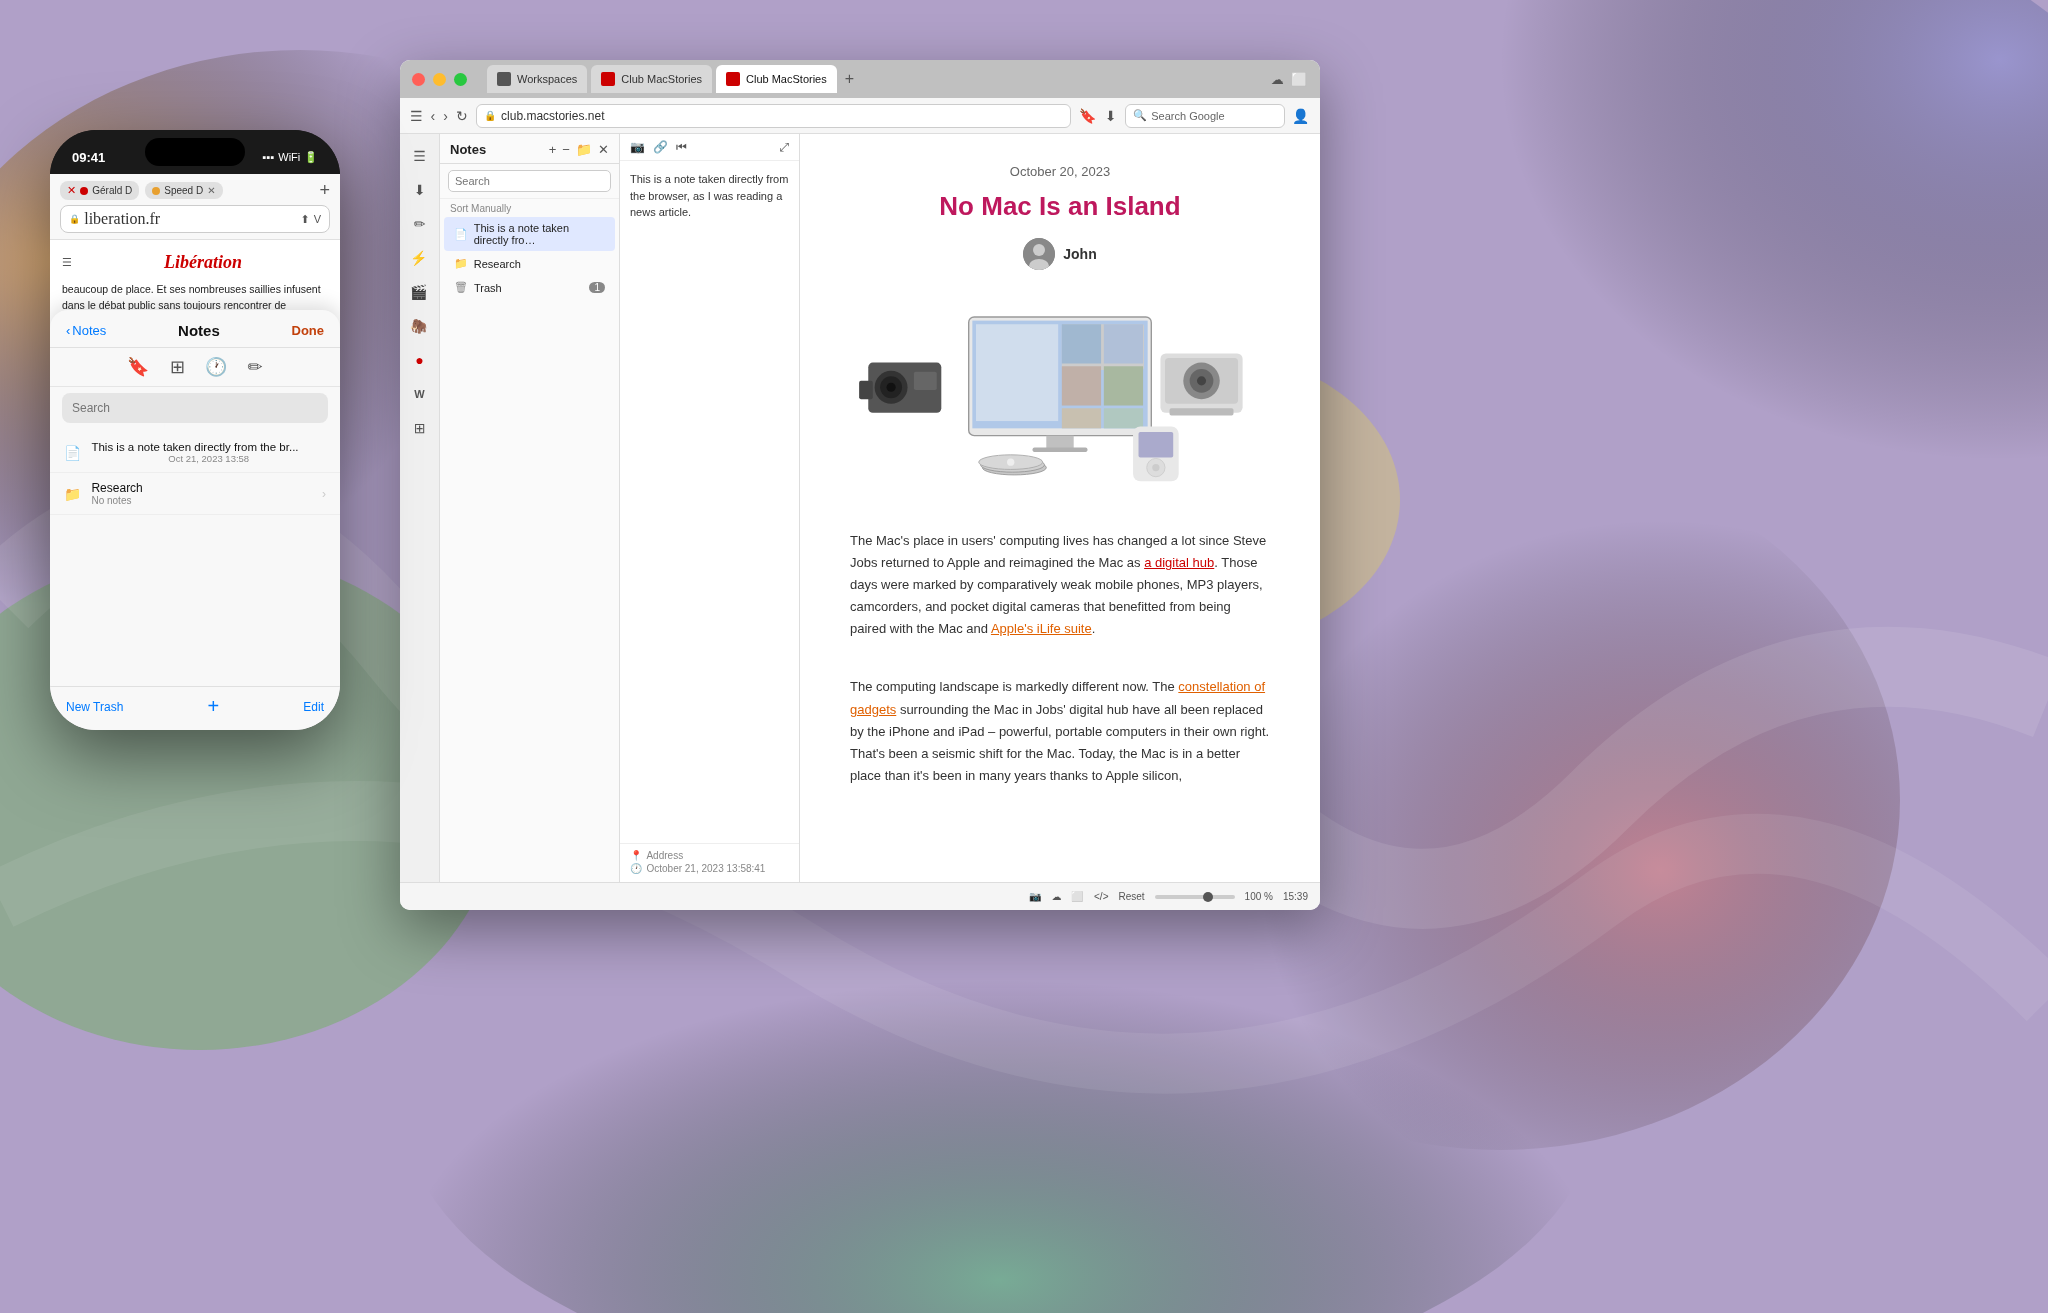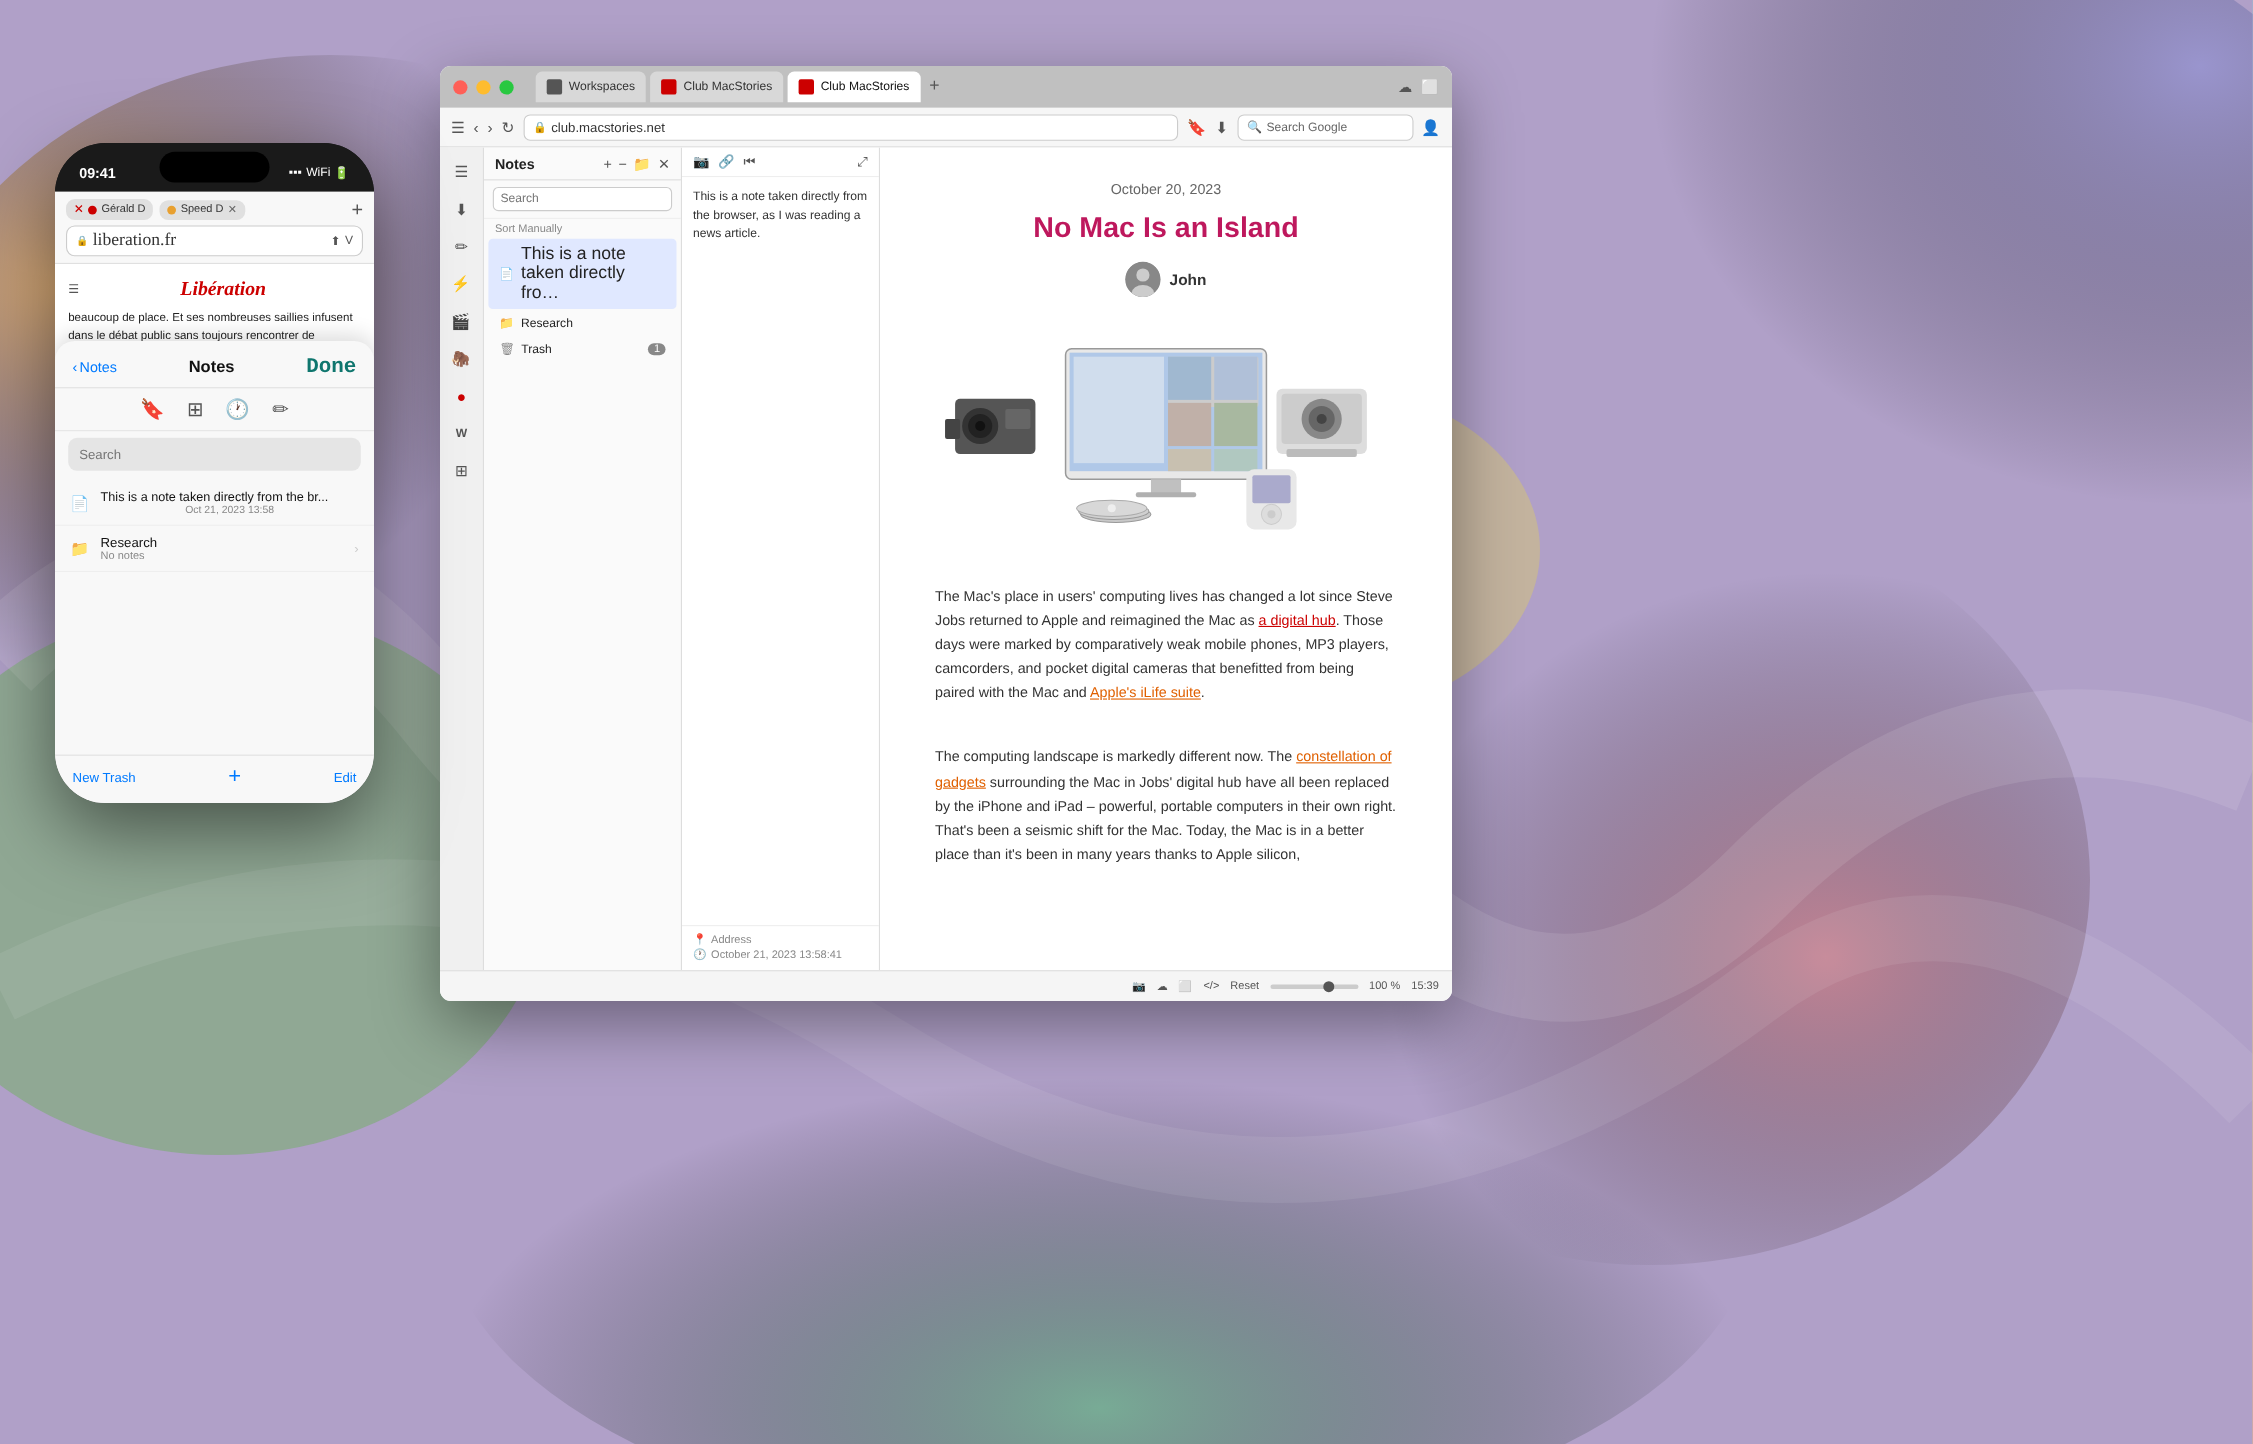--- a/index.html
+++ b/index.html
@@ -774,7 +774,7 @@
       <div class="notes-list">
         <div class="notes-item selected">
           <span class="notes-item-icon">📄</span>
-          <span style="font-size:16px;">This is a note taken directly fro…</span>
+          <span style="font-size:11px;">This is a note taken directly fro…</span>
         </div>
         <div class="notes-item">
           <span class="notes-item-folder">📁</span>

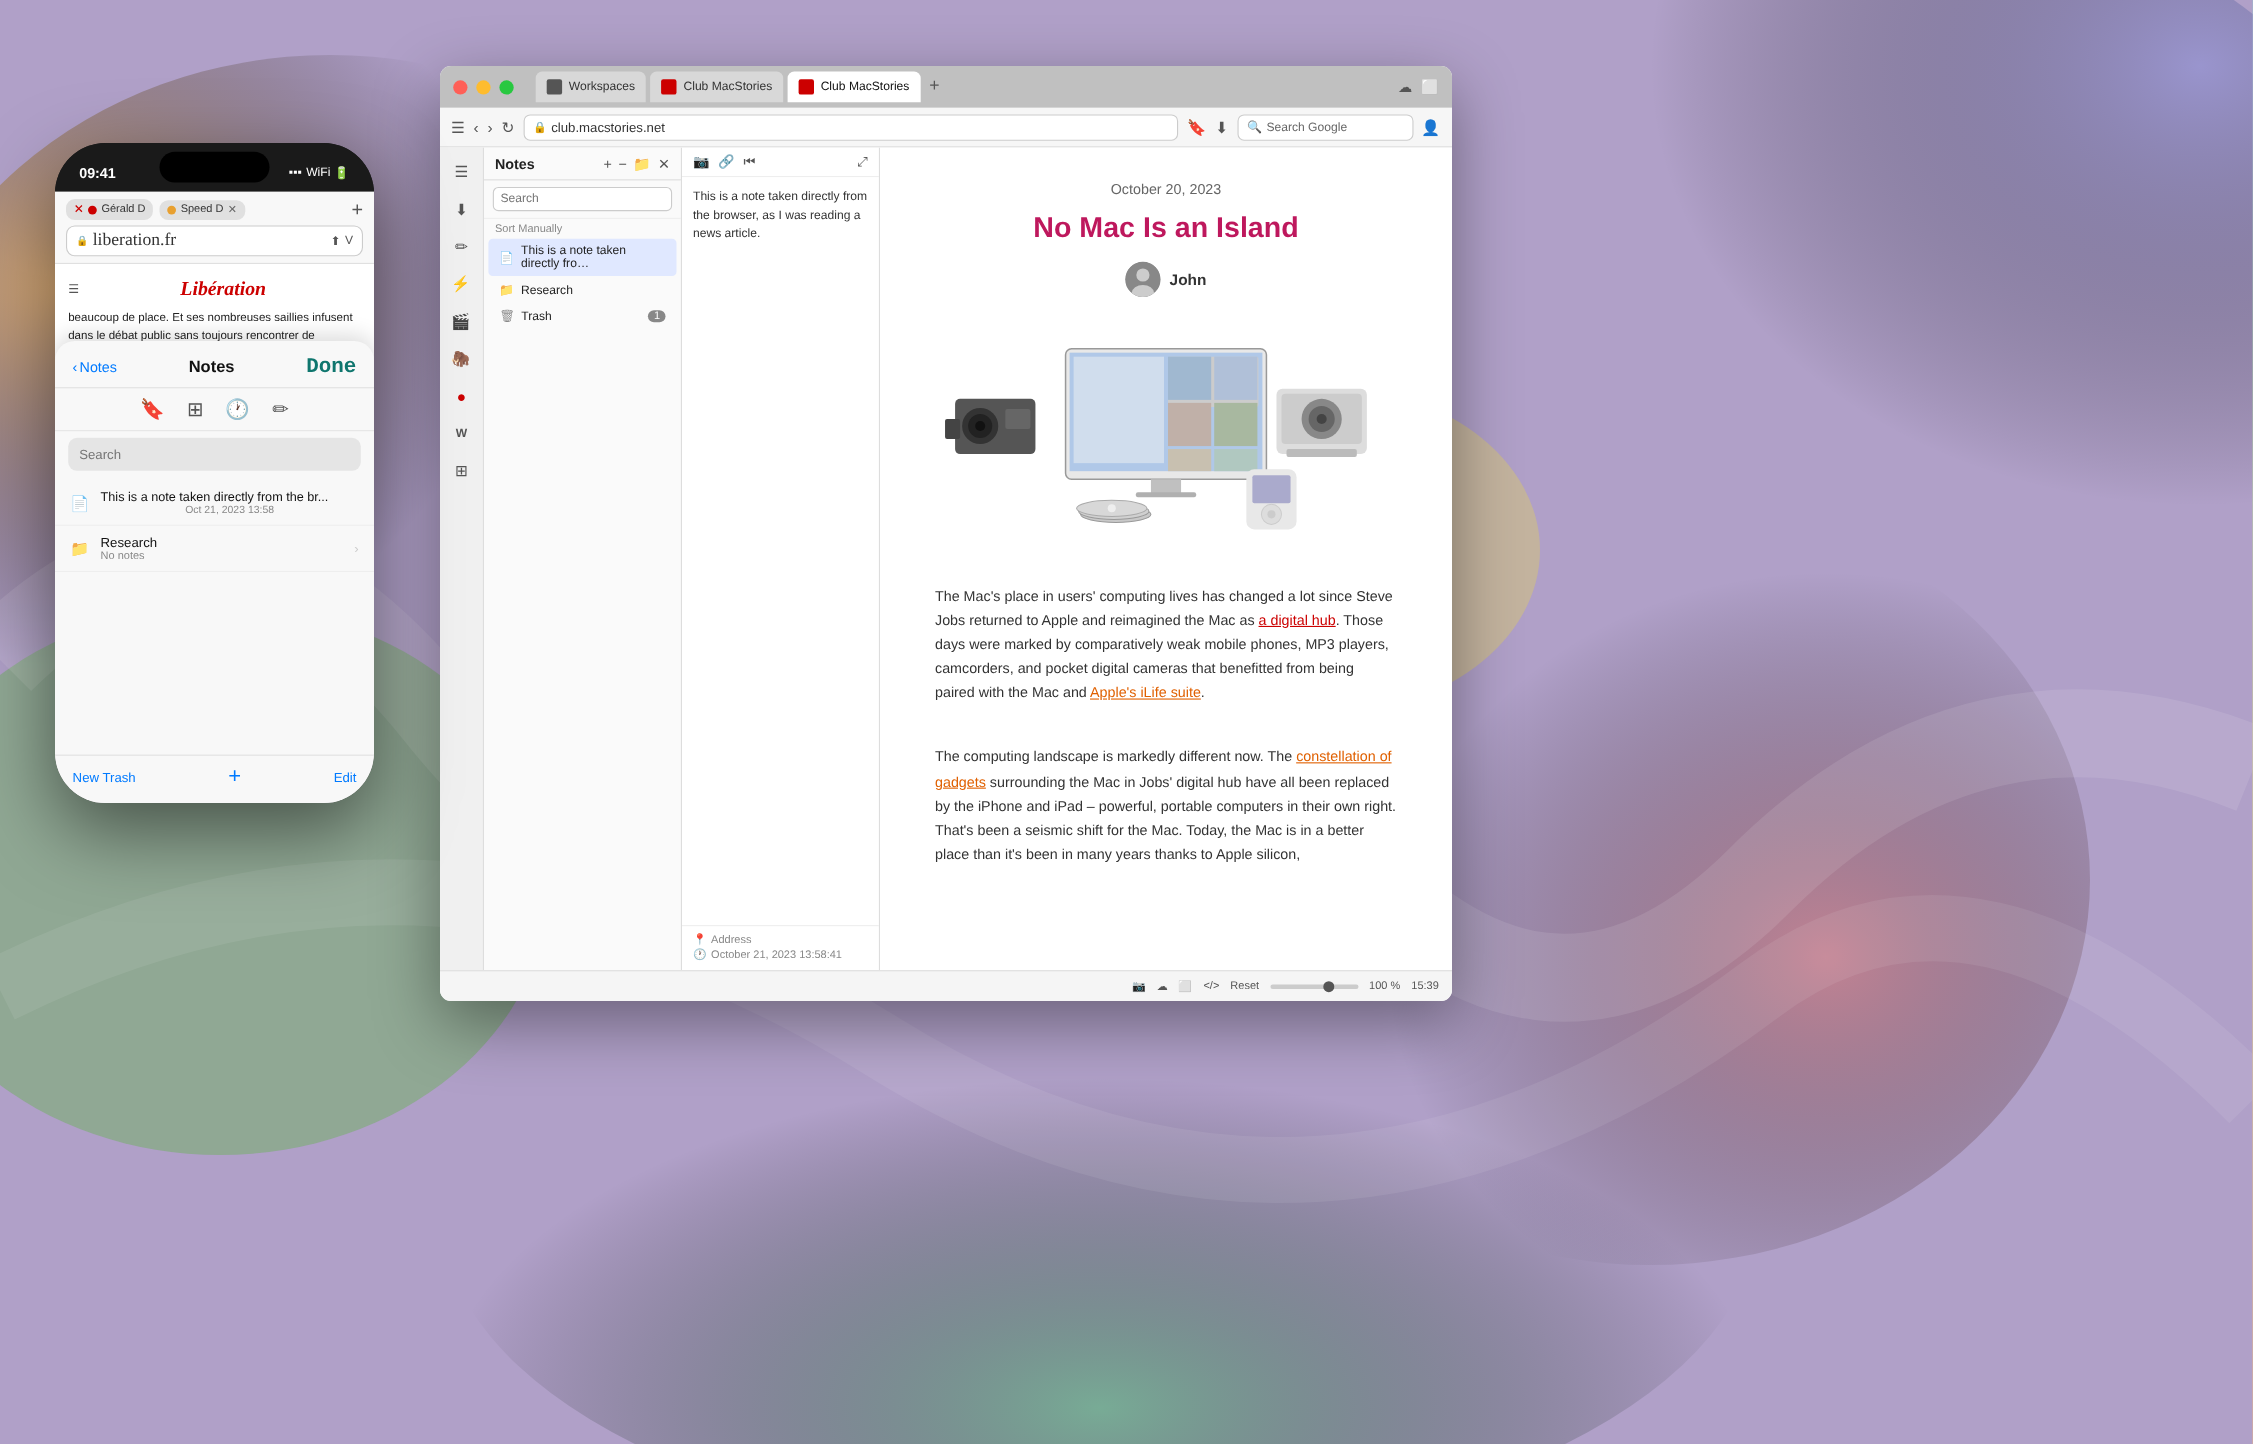--- a/index.html
+++ b/index.html
@@ -566,10 +566,9 @@
       color: #111;
     }
     .ios-nav-done {
-      font-size: 19px;
-      color: #0f766e;
+      font-size: 13px;
+      color: #c2410c;
       font-weight: 600;
-      font-family: Liberation Mono, monospace;
     }
 
     .ios-notes-tabs {

